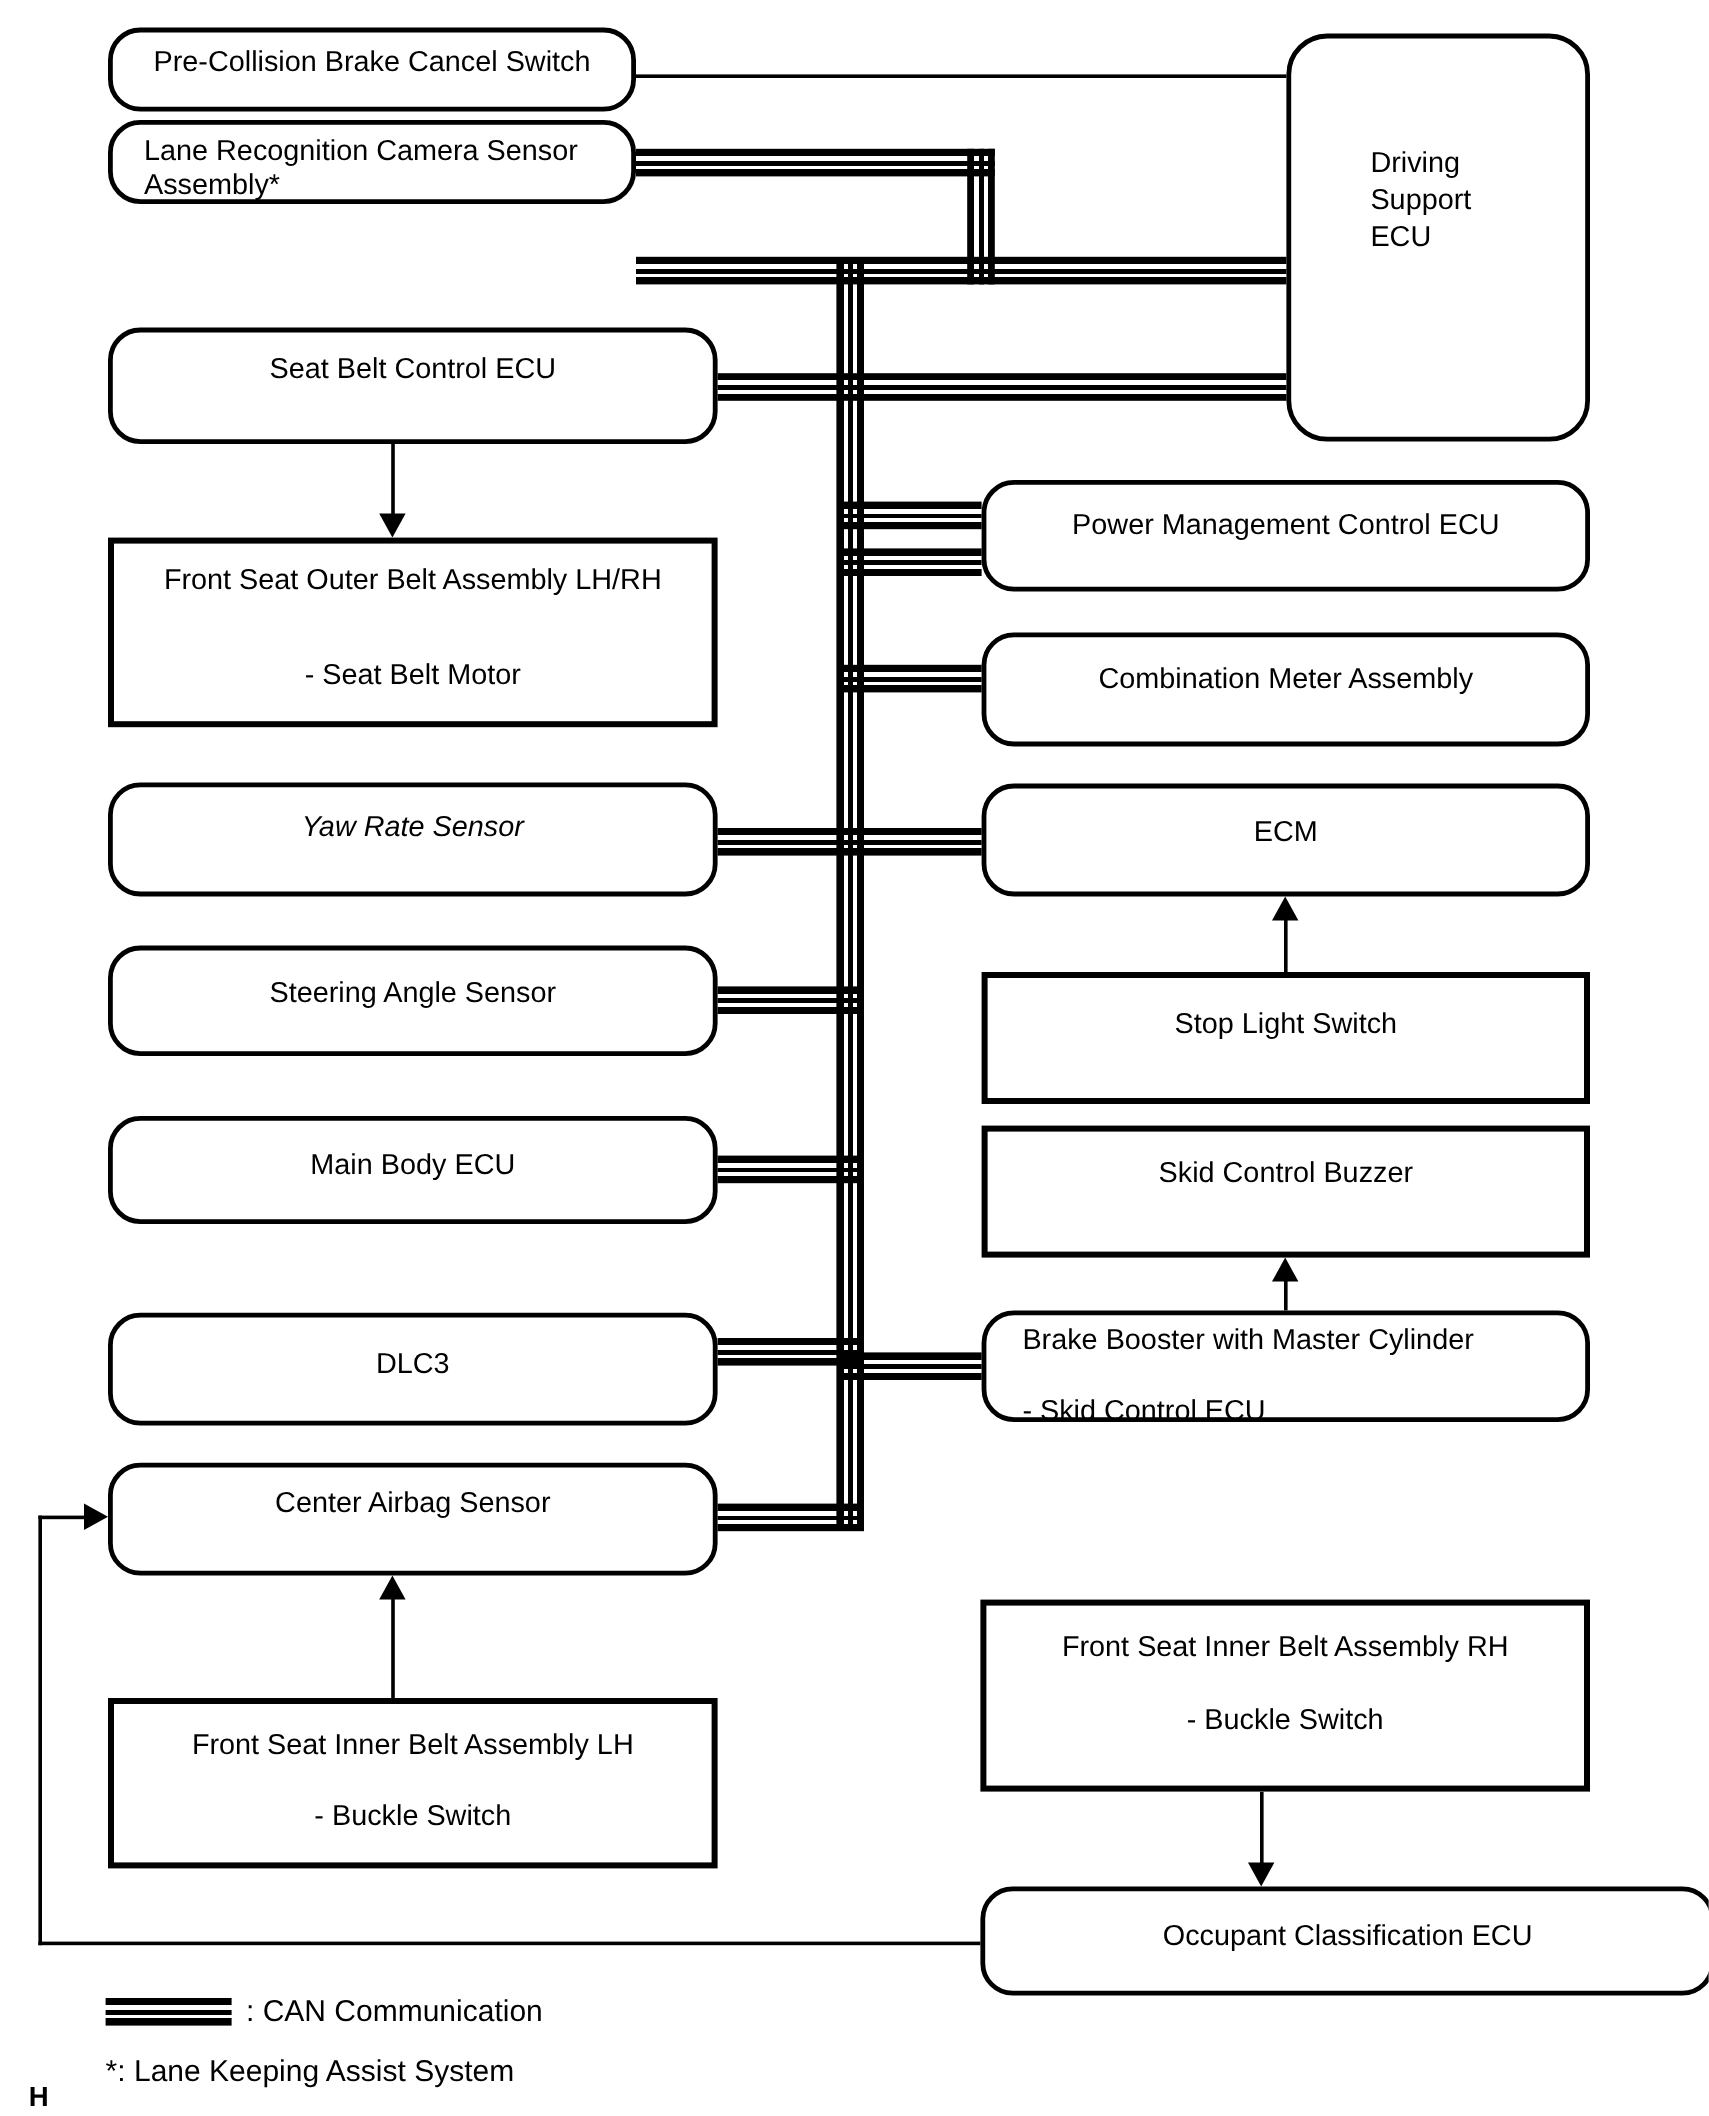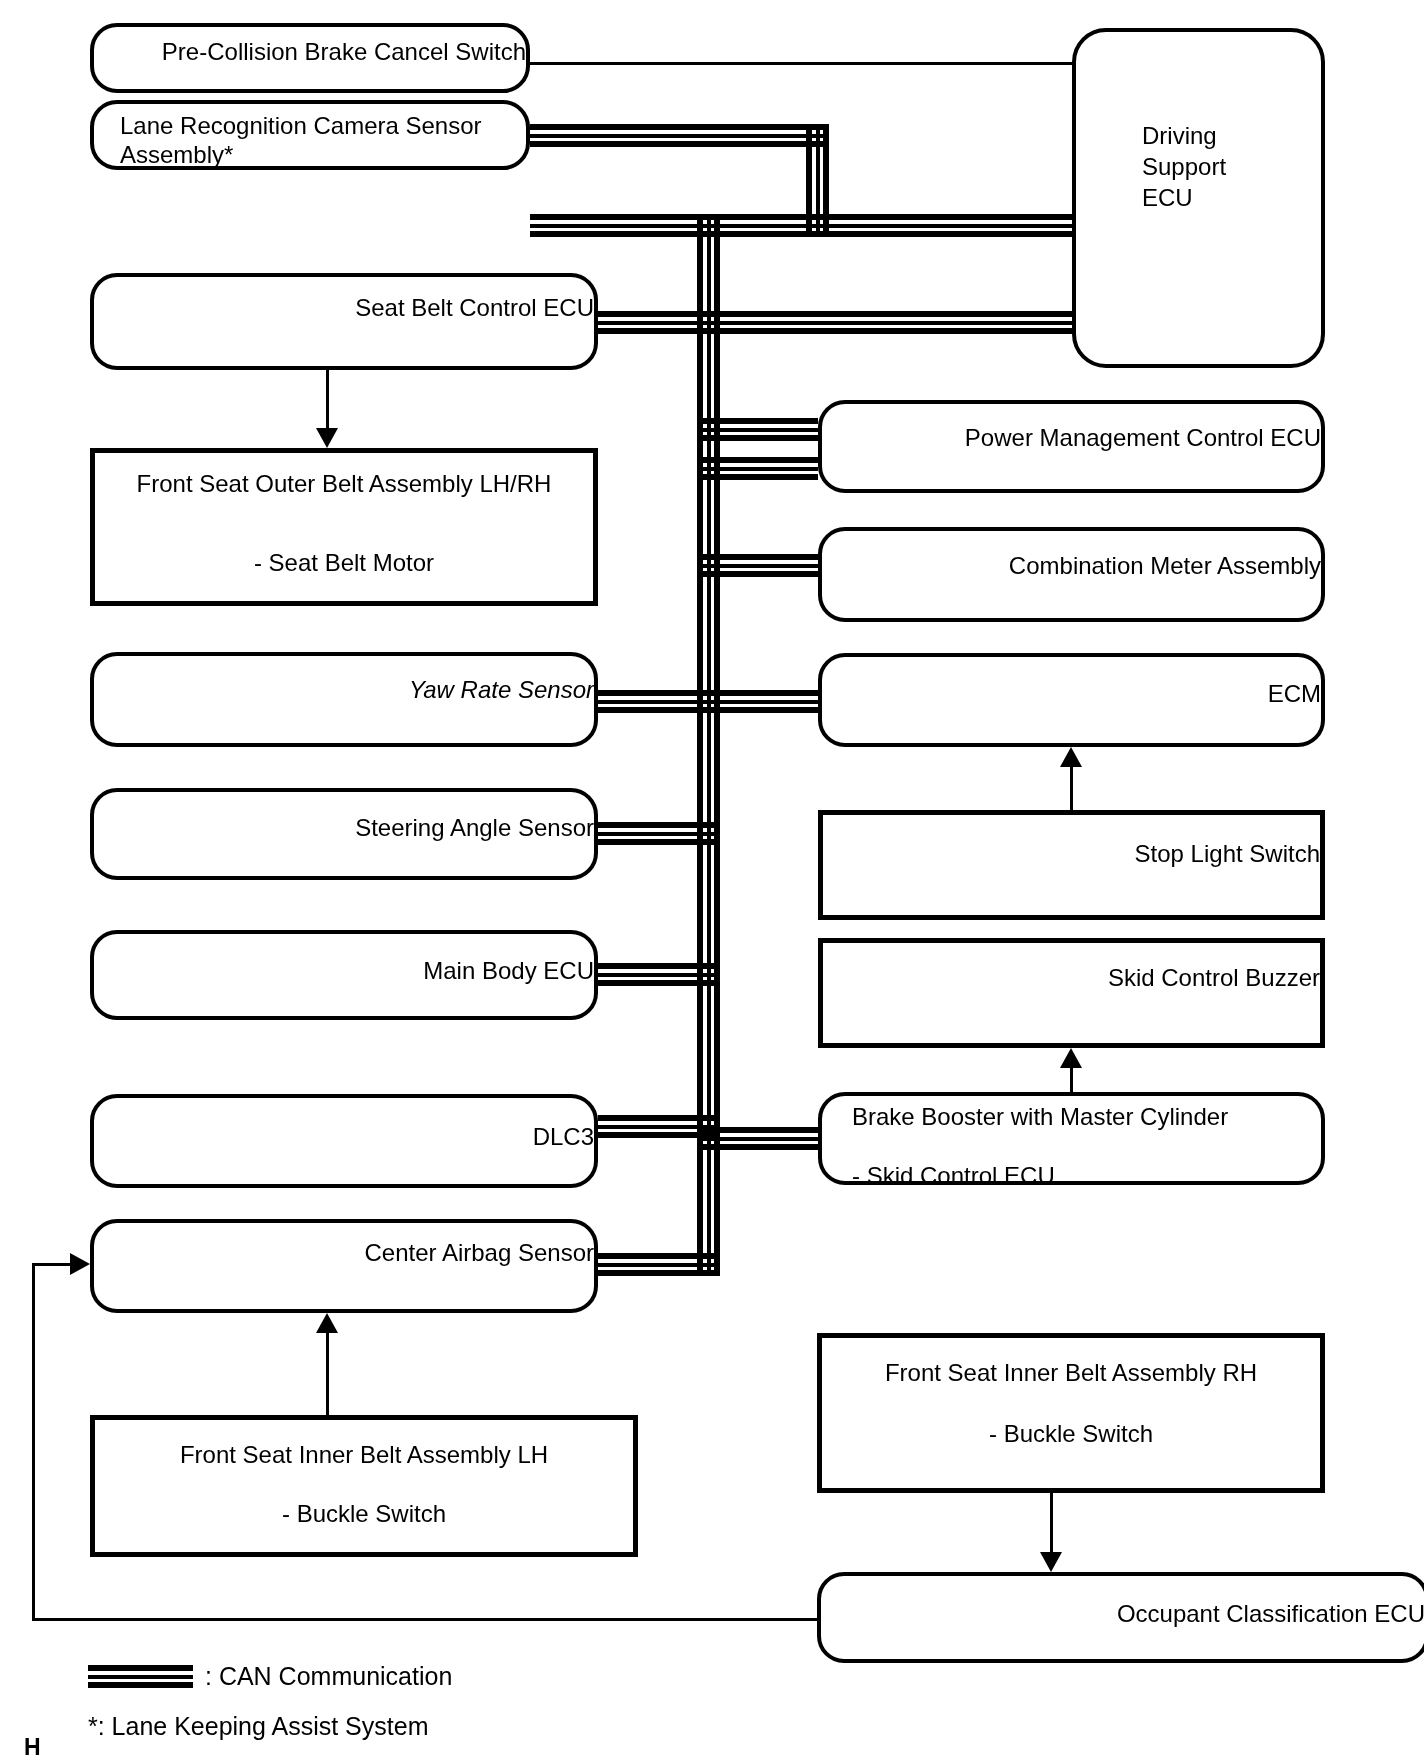--- a/index.html
+++ b/index.html
@@ -10,7 +10,7 @@
   .rounded{border-radius:27px;}
   .biground{border-radius:34px;}
   .square{border-width:5px;border-radius:0;}
-  .center{display:flex;align-items:center;justify-content:flex-end;text-align:center;}
+  .center{display:flex;align-items:center;justify-content:center;text-align:center;}
   .can-h{position:absolute;height:23px;z-index:2;
          background:linear-gradient(to bottom,#000 0 6px,rgba(0,0,0,0) 6px 10px,#000 10px 14px,rgba(0,0,0,0) 14px 17px,#000 17px 23px);}
   .can-v{position:absolute;width:23px;z-index:2;

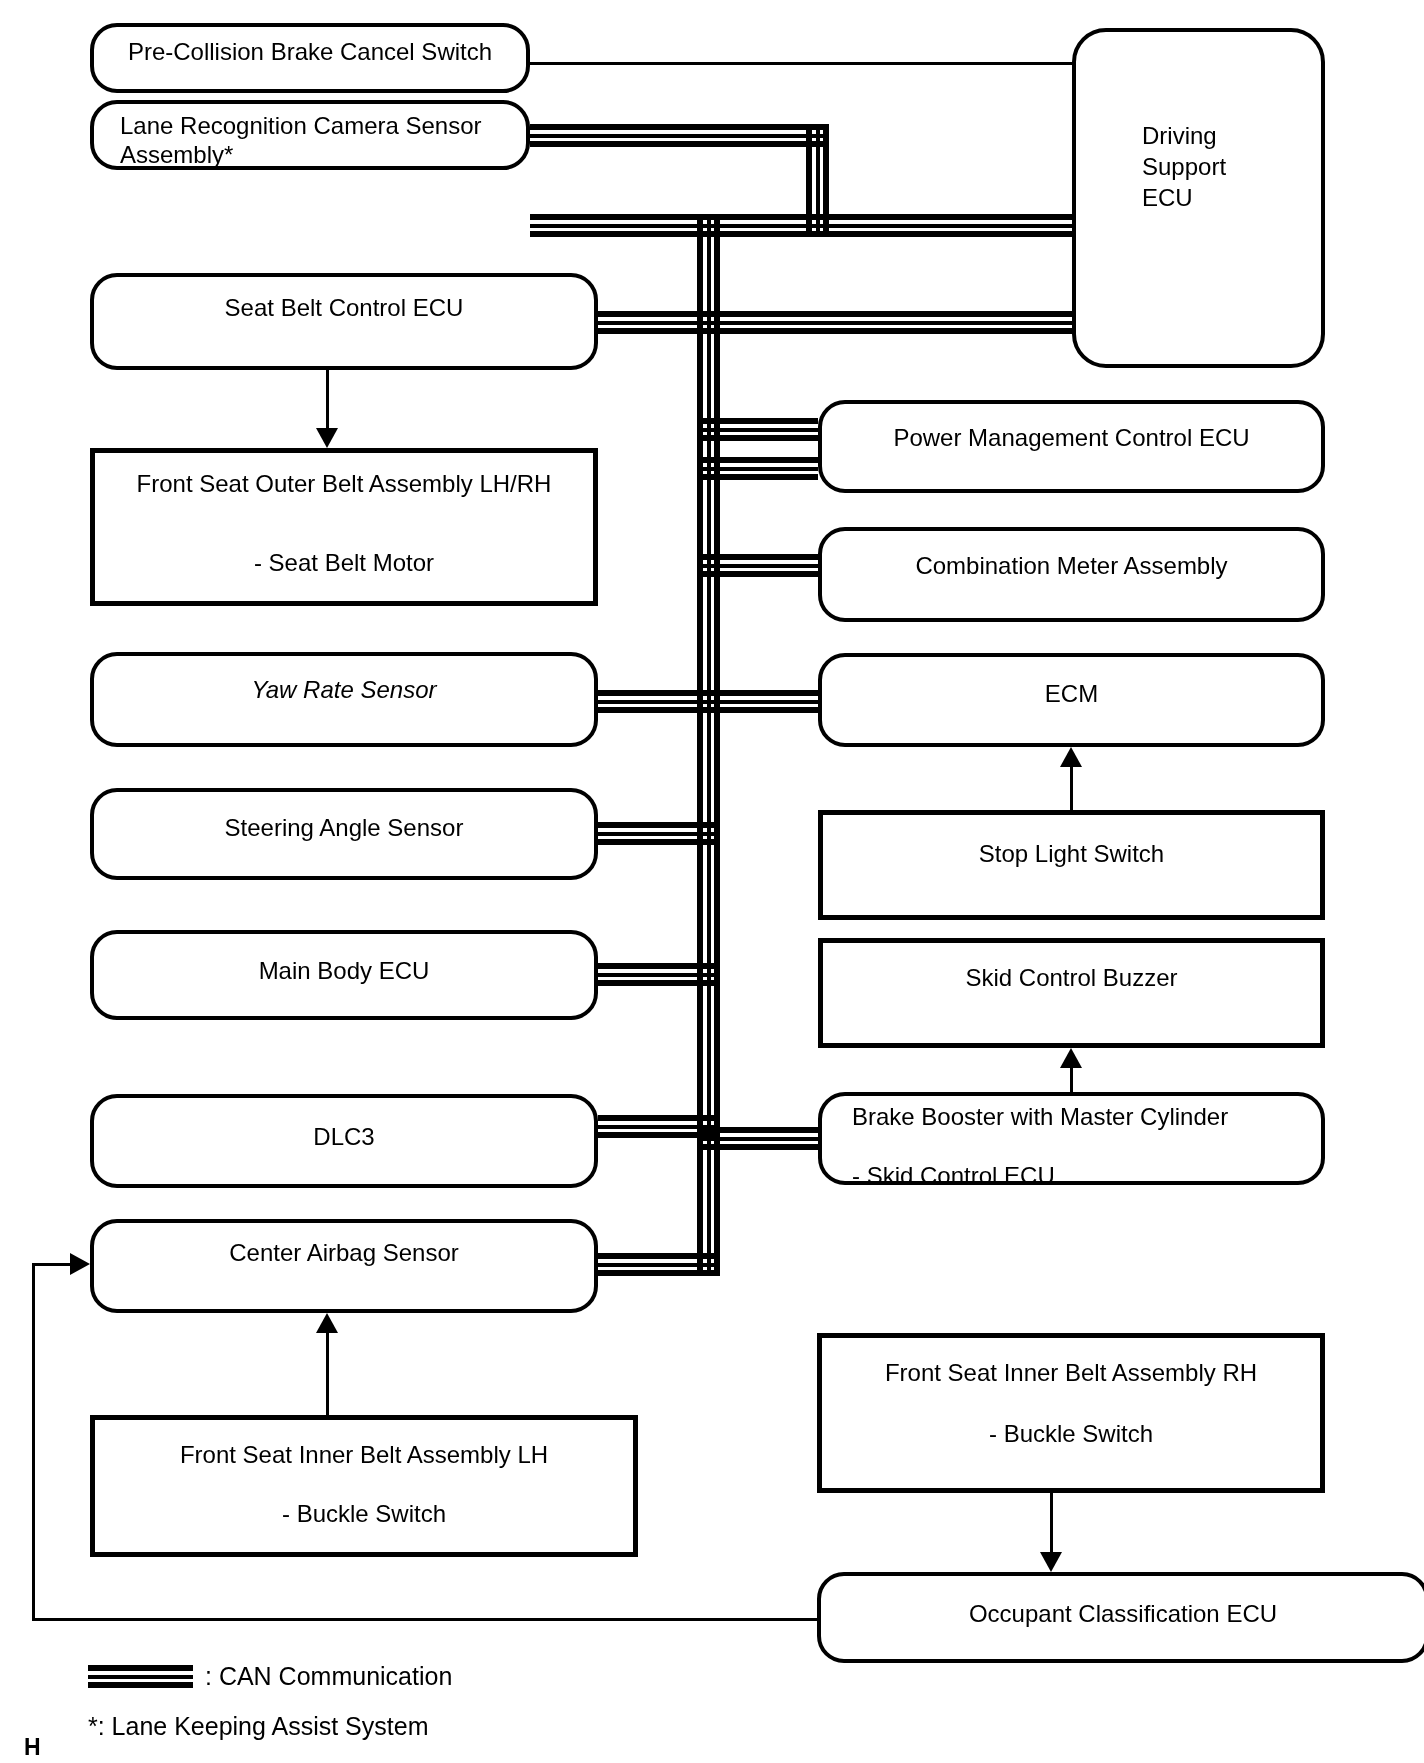--- a/index.html
+++ b/index.html
@@ -106,7 +106,7 @@
     <span>Center Airbag Sensor</span>
   </div>
 
-  <div class="box square" style="left:90px;top:1415px;width:548px;height:142px;text-align:center;padding-top:20px;">
+  <div class="box square" style="left:90px;top:1415px;width:508px;height:142px;text-align:center;padding-top:20px;">
     <div>Front Seat Inner Belt Assembly LH</div>
     <div style="margin-top:30px;">- Buckle Switch</div>
   </div>

